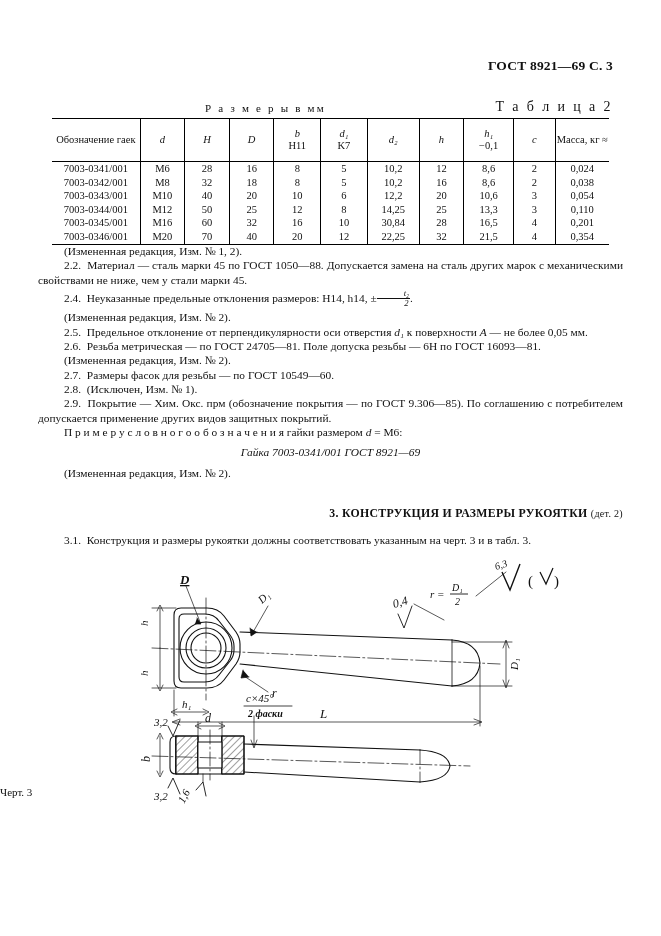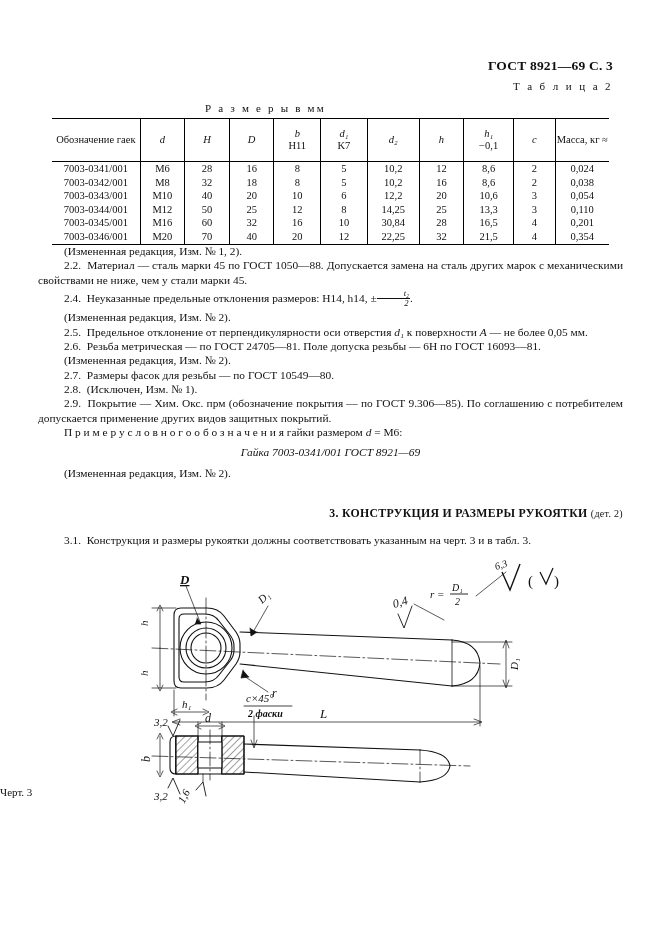--- a/index.html
+++ b/index.html
@@ -33,9 +33,9 @@
   }
   .table-caption {
     position: absolute;
-    top: 80px;
+    top: 99px;
     right: 48px;
-    font-size: 11px;
+    font-size: 14px;
     letter-spacing: 2.4px;
     white-space: nowrap;
   }

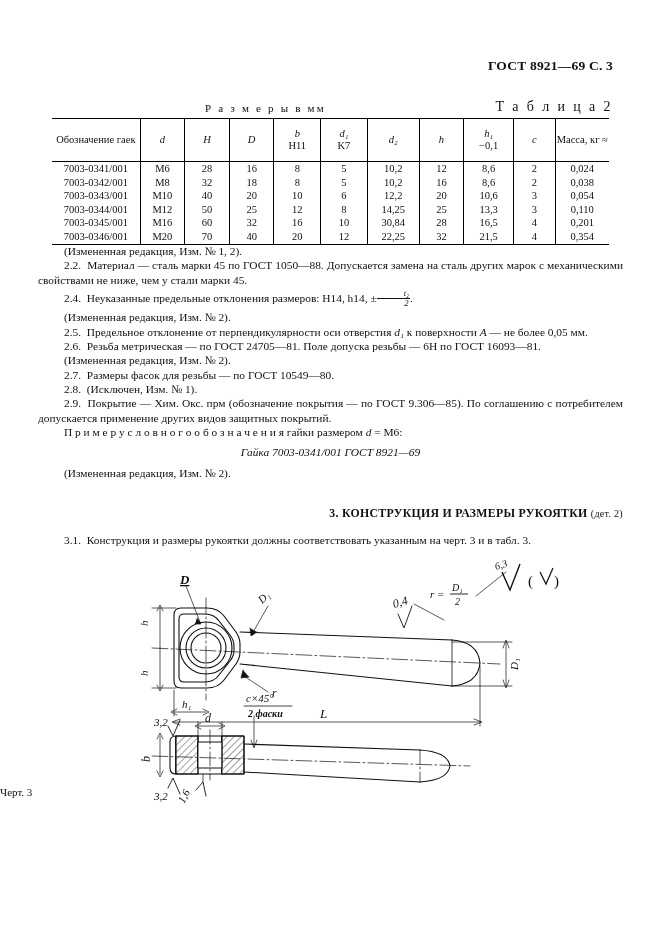--- a/index.html
+++ b/index.html
@@ -324,7 +324,7 @@
 
     <p class="ind">
       <span>2.7.</span>&nbsp;
-      <span>Размеры фасок для резьбы — по ГОСТ 10549—80.</span>
+      <span>Размеры фасок для резьбы — по ГОСТ 10549—60.</span>
     </p>
 
     <p class="ind">

